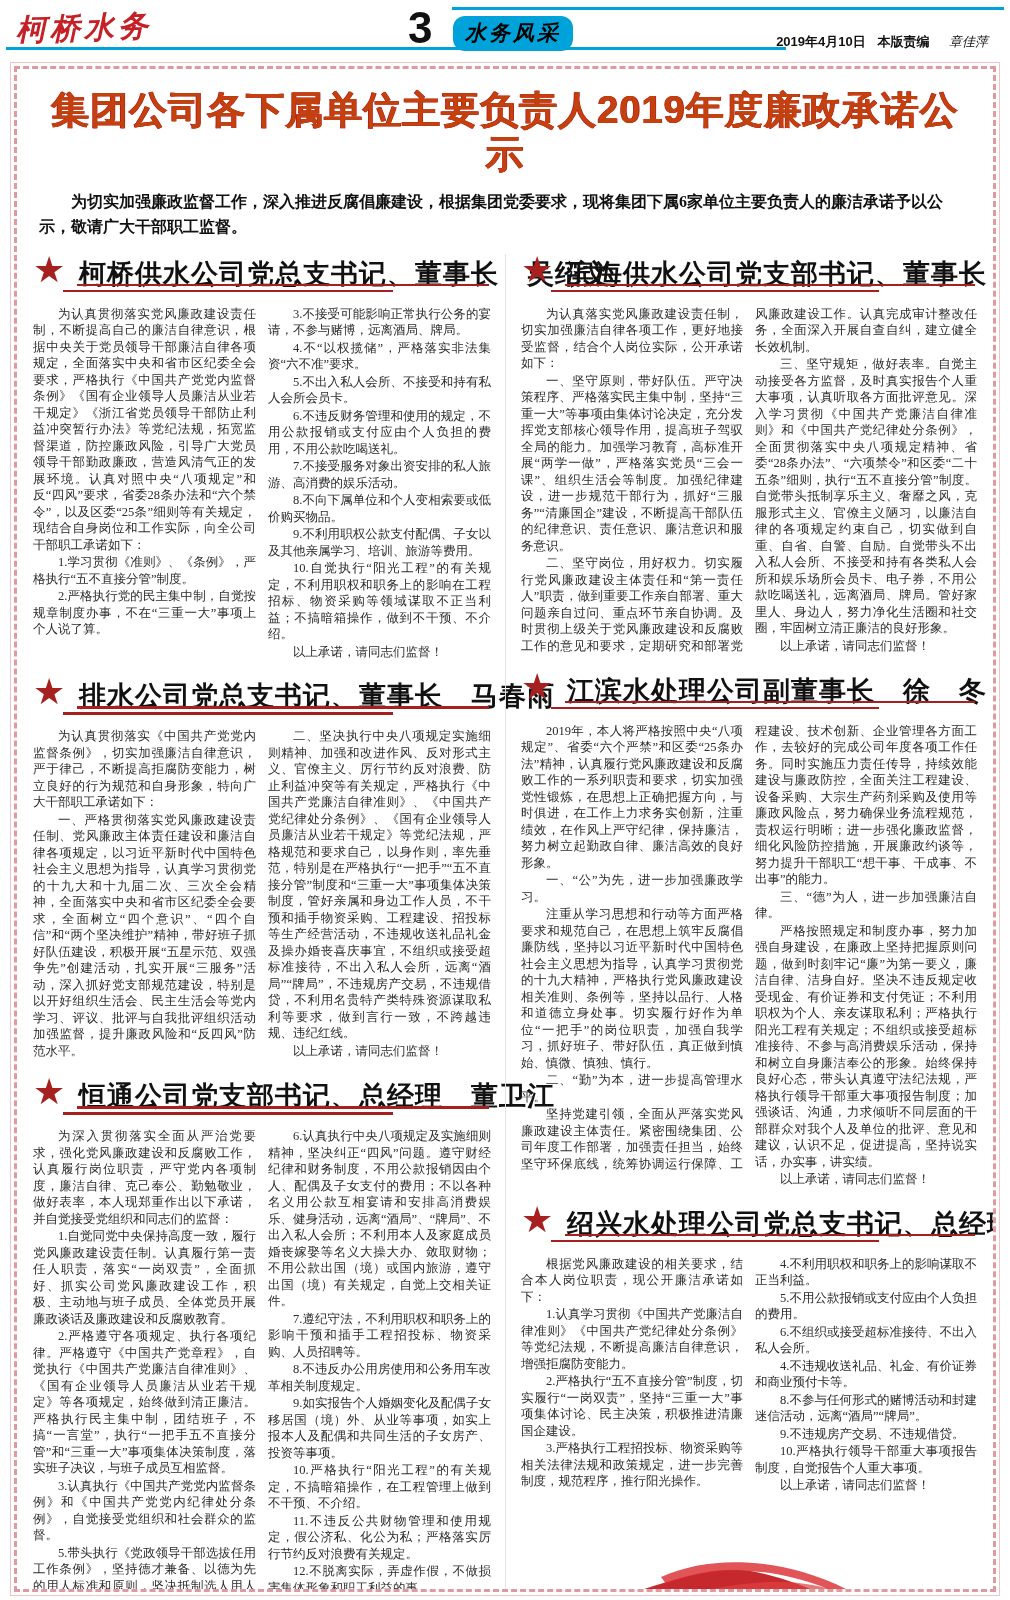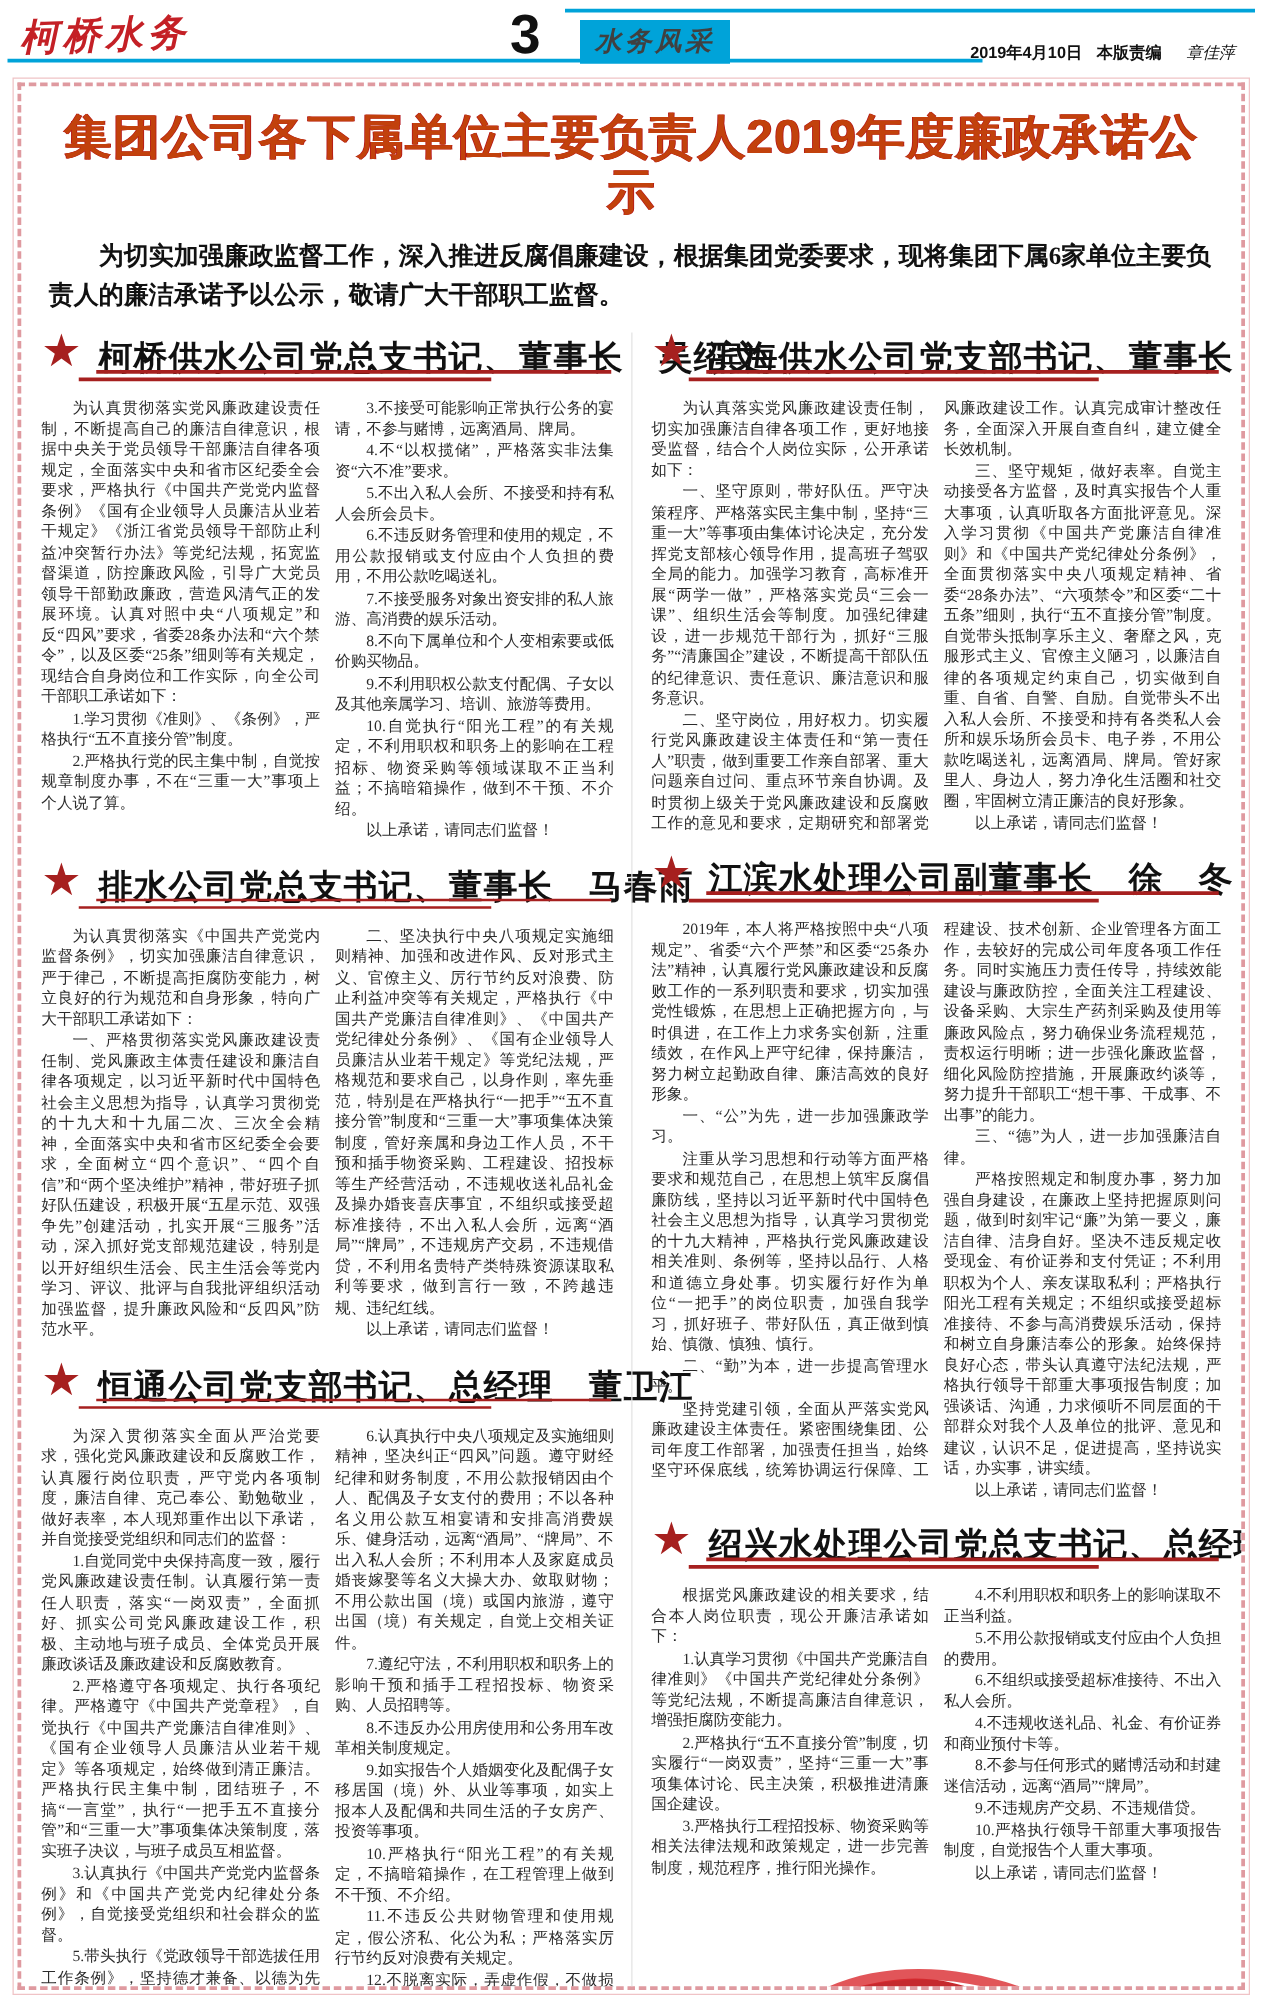--- a/index.html
+++ b/index.html
@@ -22,9 +22,9 @@
     font-family:"Liberation Sans",sans-serif; font-weight:900; font-size:44px; color:#111; line-height:1;
   }
   .section-badge {
-    position:absolute; left:464px; top:16px; background:#00a3d9; color:#404040;
+    position:absolute; left:453px; top:16px; background:#00a3d9; color:#000000;
     font-family:"DejaVu Serif",serif; font-weight:bold; font-style:italic;
-    font-size:21px; padding:3px 12px 4px; letter-spacing:3px;
+    font-size:21px; padding:3px 12px 4px; letter-spacing:3px;border-radius:12px;
   }
   .hdr-rule-bottom { position:absolute; left:6px; top:47px; width:780px; height:3px; background:#00a3d9; }
   .dateline {

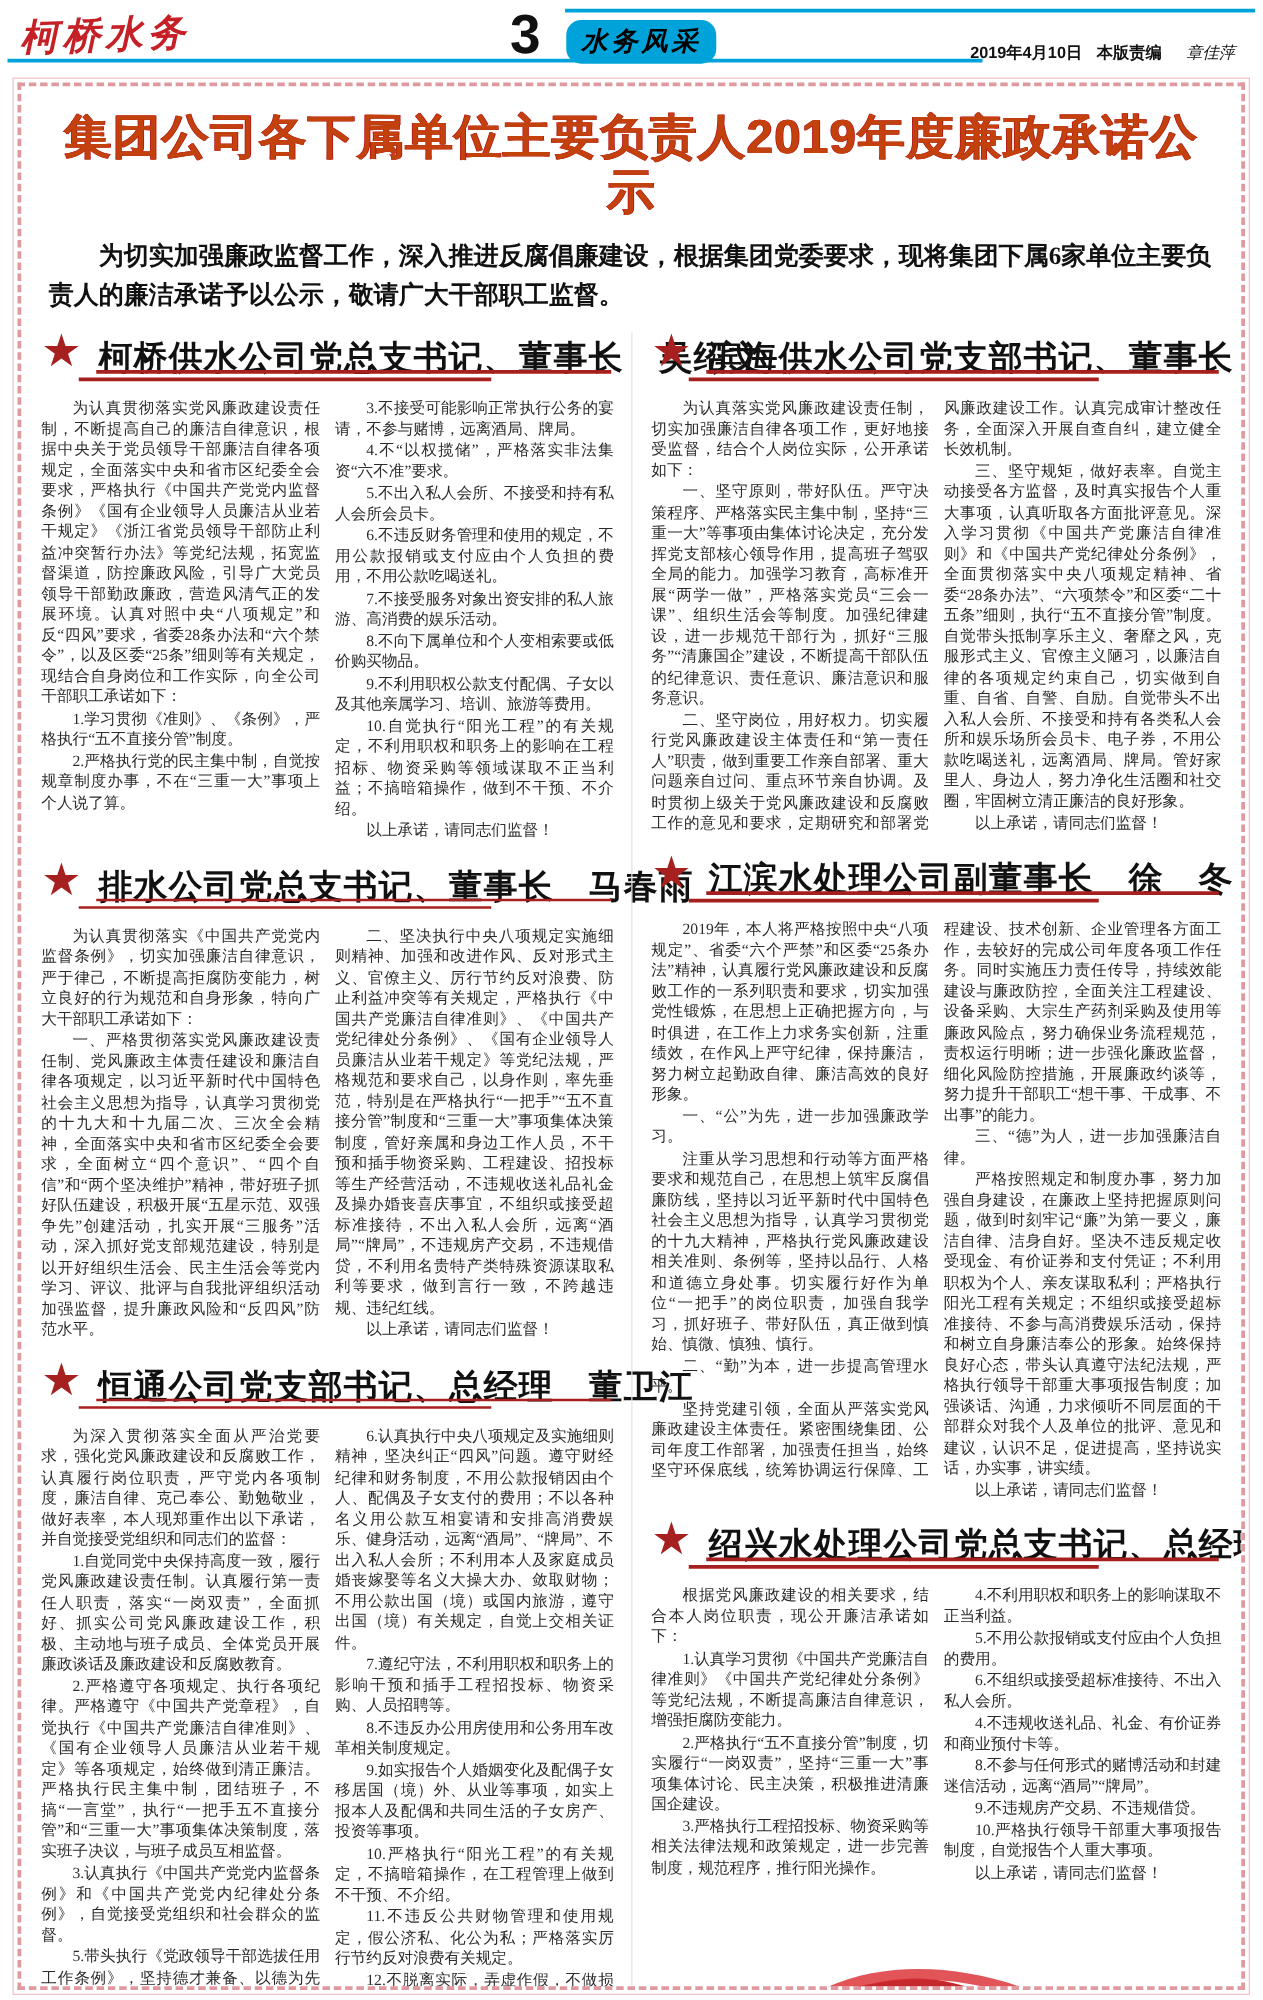--- a/index.html
+++ b/index.html
@@ -43,7 +43,7 @@
     text-shadow:0.6px 0 0 #b3121a, -0.6px 0 0 #b3121a;
   }
   .intro {
-    font-size:20px; font-weight:bold; line-height:1.55; text-indent:2em;
+    font-size:16px; font-weight:bold; line-height:1.55; text-indent:2em;
     color:#111; margin:0 6px 14px;
   }
   

